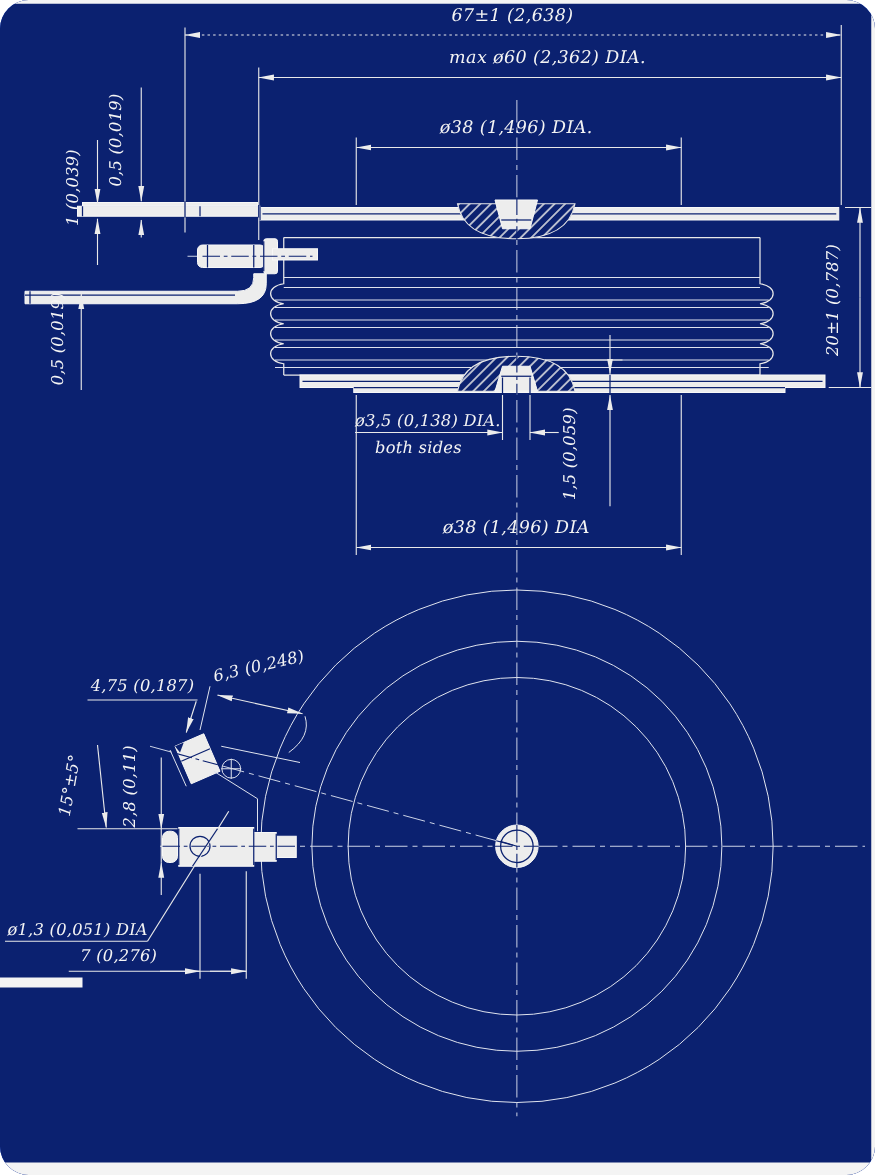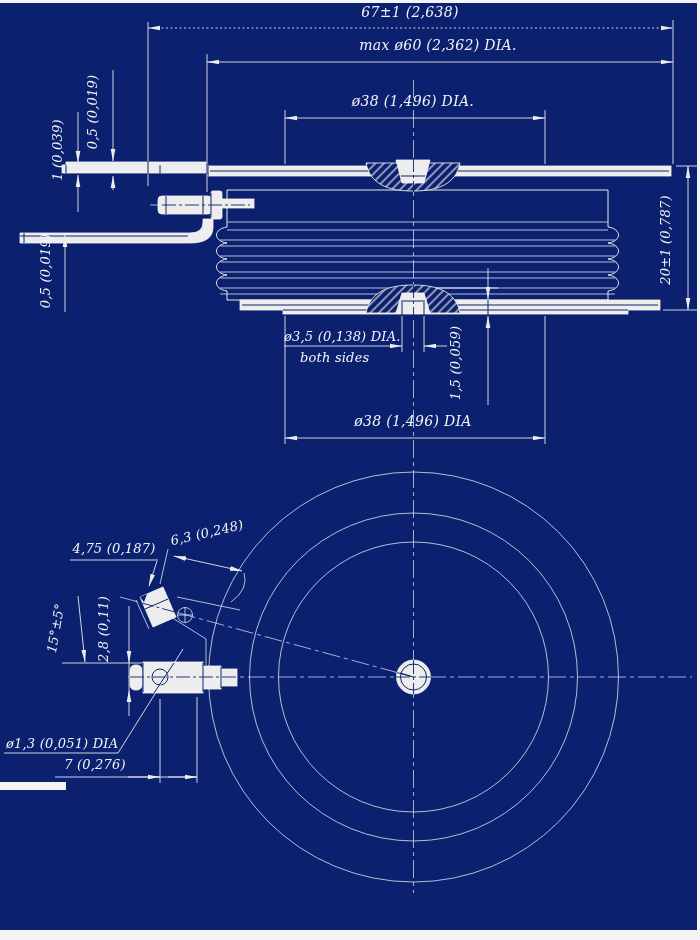--- a/index.html
+++ b/index.html
@@ -3,7 +3,7 @@
 <meta charset="utf-8">
 <style>
   html,body{margin:0;padding:0;background:#ffffff;}
-  .stage{width:700px;height:940px;position:relative;background:#1d4ed8;overflow:hidden;}
+  .stage{width:700px;height:940px;position:relative;background:#1d4ed8;overflow:hidden;border-radius:23px;}
   svg{display:block;}
   .dim{font:italic 14px "DejaVu Serif", serif; fill:#f4f4f4; letter-spacing:.3px;}
   .dim-s{font:italic 13px "DejaVu Serif", serif; fill:#f4f4f4; letter-spacing:.2px;}

